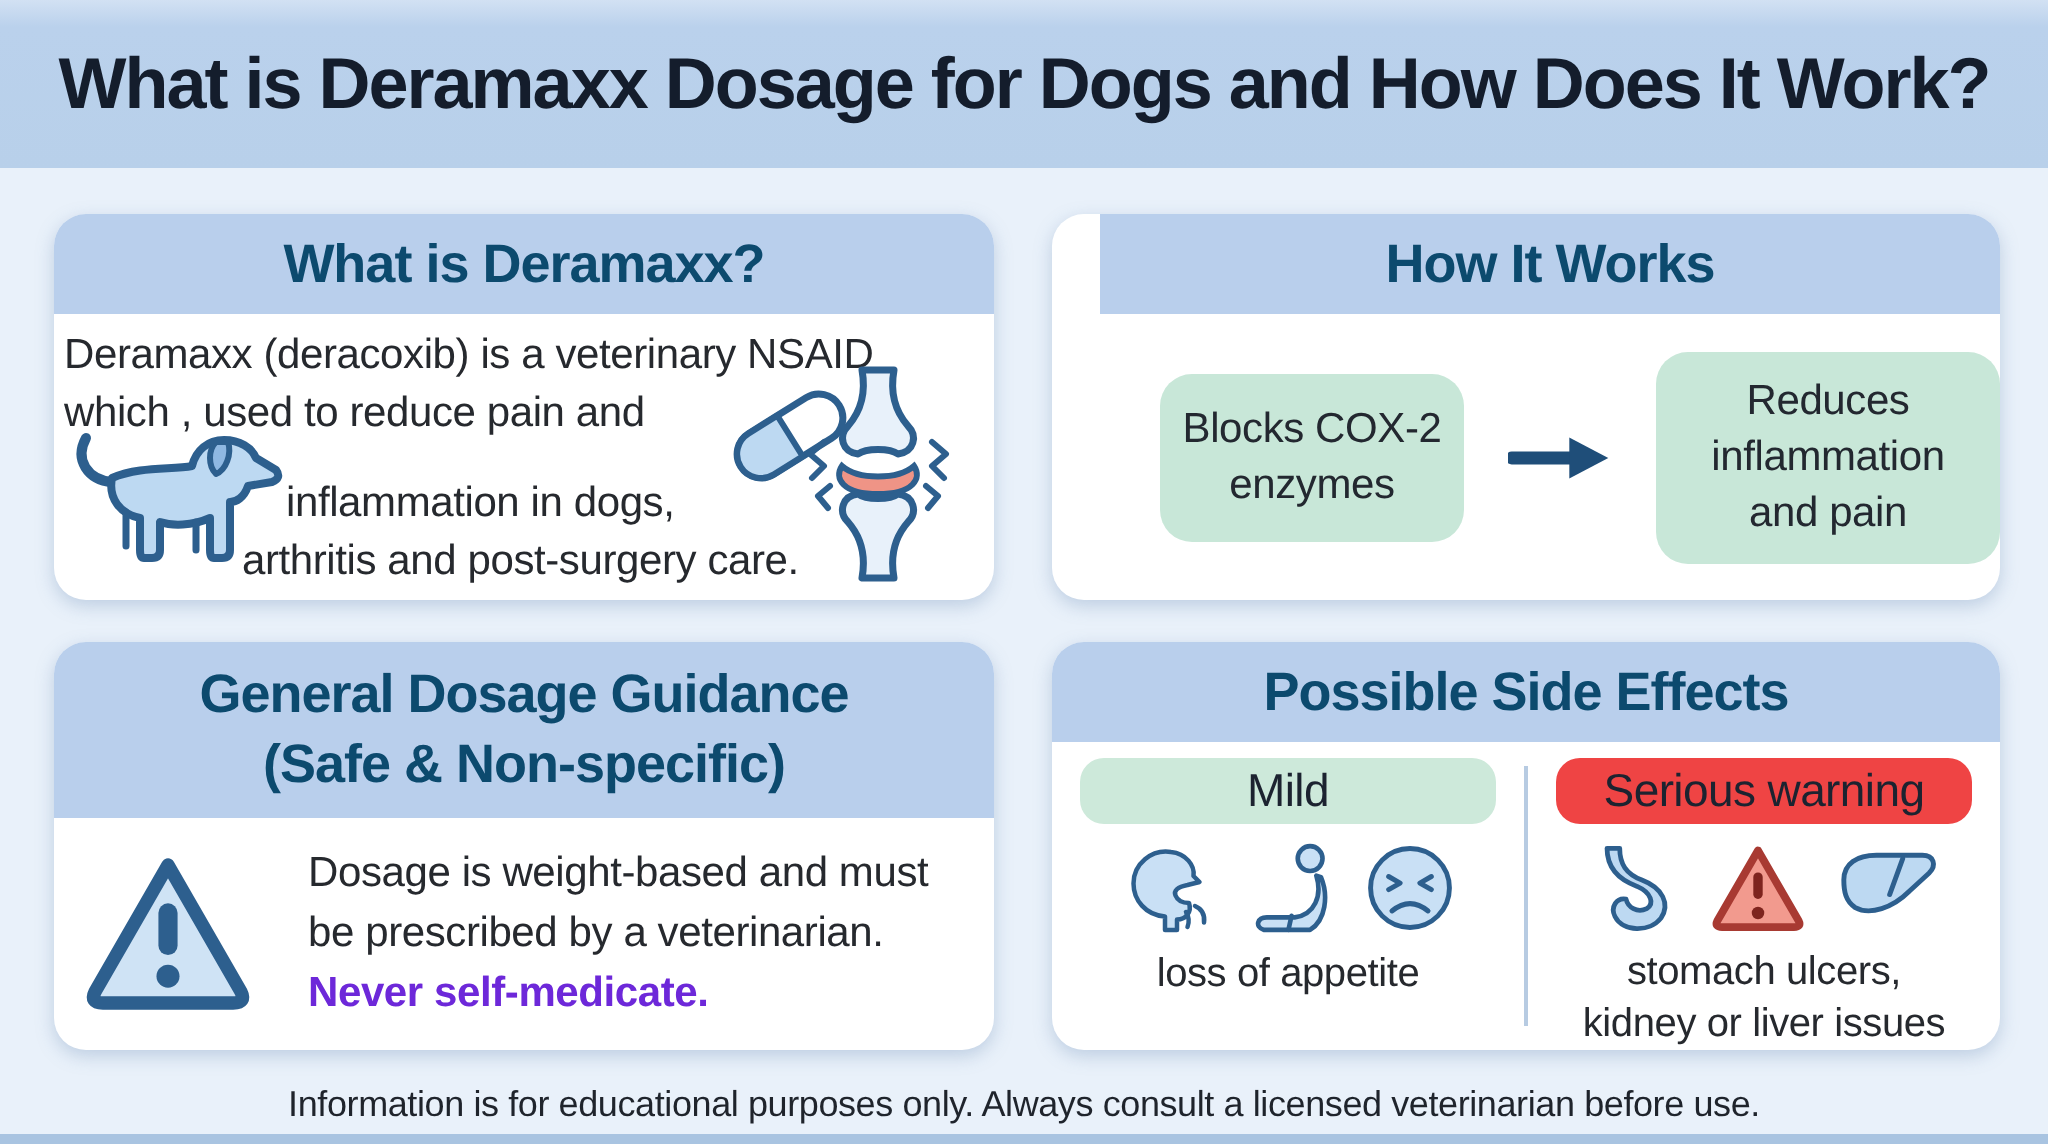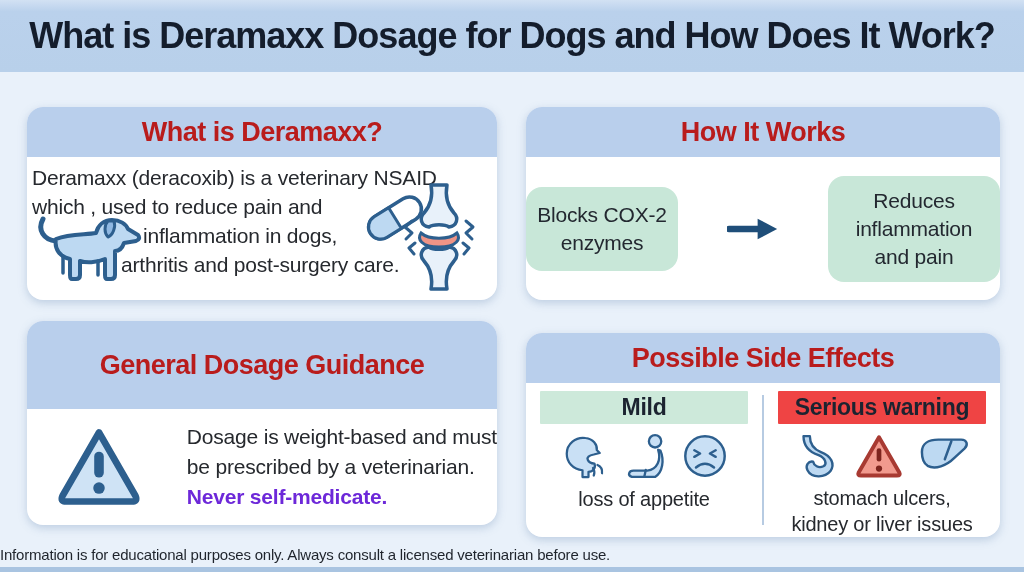--- a/index.html
+++ b/index.html
@@ -14,7 +14,7 @@
 
   
   .banner {
-    position: absolute; top: 0; left: 0; width: 1024px; height: 72px;
+    position: absolute; top: 0; left: 0; width: 1024px; height: 84px;
     background: linear-gradient(180deg, #d2e1f3 0%, #bad1ec 16%, #b8d0ea 100%);
     display: flex; align-items: center; justify-content: center;
   }

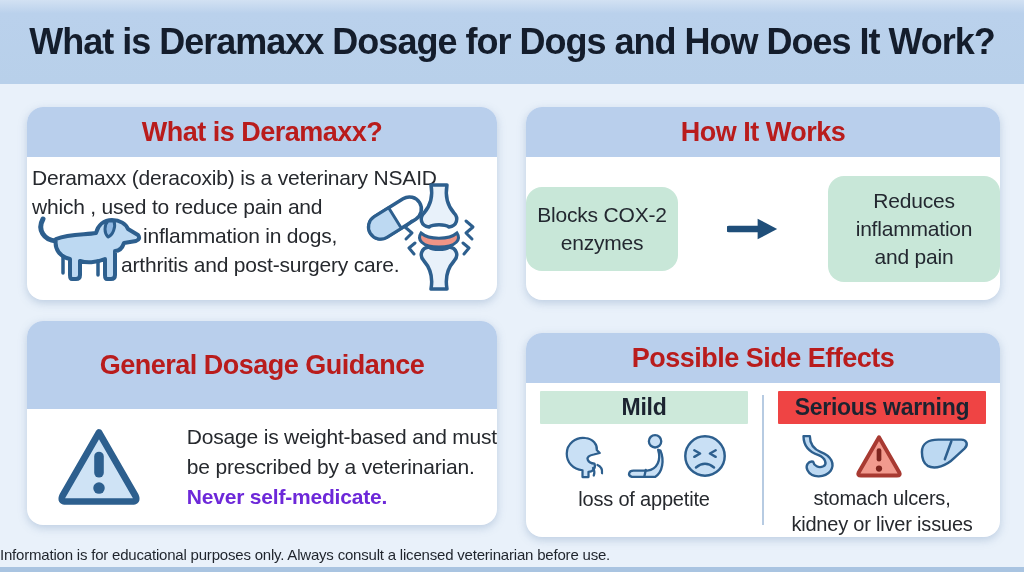--- a/index.html
+++ b/index.html
@@ -32,7 +32,7 @@
   .panel-header {
     background: #b9cfec;
     display: flex; flex-direction: column; align-items: center; justify-content: center;
-    font-weight: bold; color: #b91c1c; text-align: center;
+    font-weight: bold; color: #0c4a6e; text-align: center;
   }
   #panel-what   { left: 27px;  top: 107px; width: 470px; height: 193px; }
   #panel-how    { left: 526px; top: 107px; width: 474px; height: 193px; }

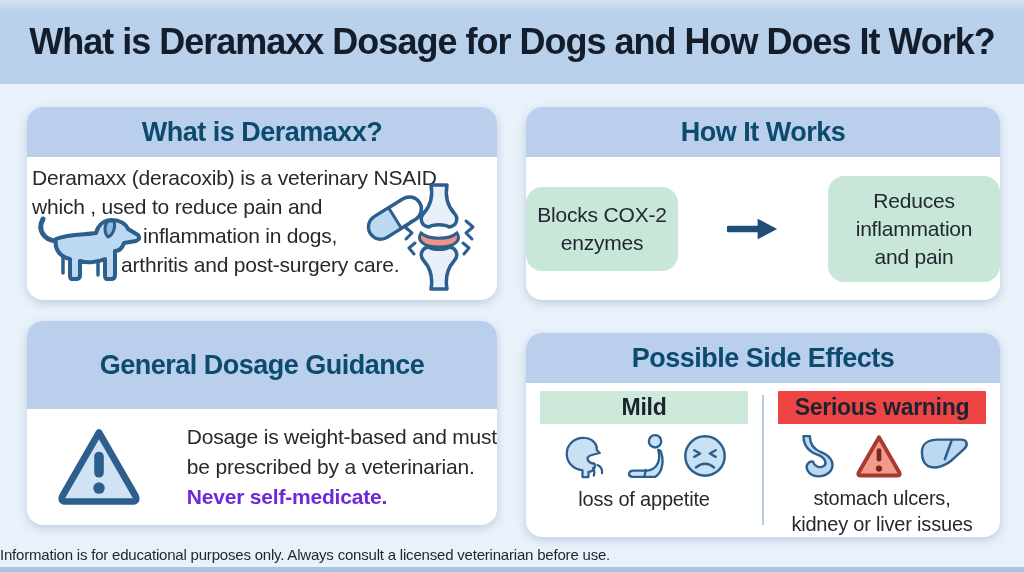--- a/index.html
+++ b/index.html
@@ -35,7 +35,7 @@
     font-weight: bold; color: #0c4a6e; text-align: center;
   }
   #panel-what   { left: 27px;  top: 107px; width: 470px; height: 193px; }
-  #panel-how    { left: 526px; top: 107px; width: 474px; height: 193px; }
+  #panel-how    { left: 526px; top: 107px; width: 474px; height: 193px; padding-left: 24px; }
   #panel-dosage { left: 27px;  top: 321px; width: 470px; height: 204px; }
   #panel-side   { left: 526px; top: 321px; width: 474px; height: 204px; margin-top: 12px; }
 

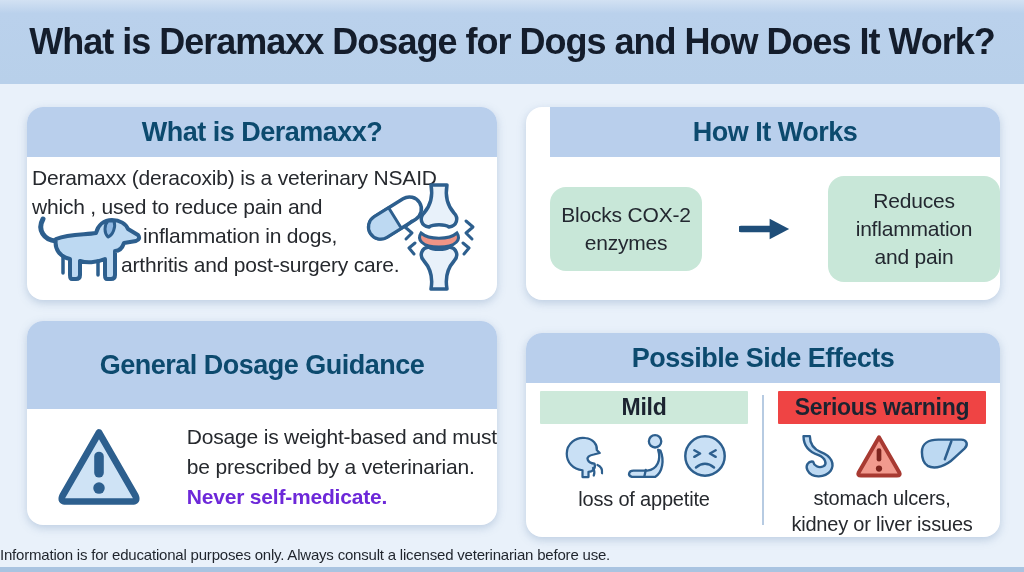--- a/index.html
+++ b/index.html
@@ -55,7 +55,7 @@
   .joint-icon { position: absolute; left: 374px; top: 20px;  width: 76px;  height: 120px; }
 
   
-  .how-body { height: 143px; display: flex; align-items: center; justify-content: space-between; gap: 22px; }
+  .how-body { height: 143px; display: flex; align-items: center; justify-content: flex-end; gap: 22px; }
   .step-box {
     background: #c8e7d8; border-radius: 16px; color: #232830;
     font-size: 21px; line-height: 28px; text-align: center; letter-spacing: -0.2px;

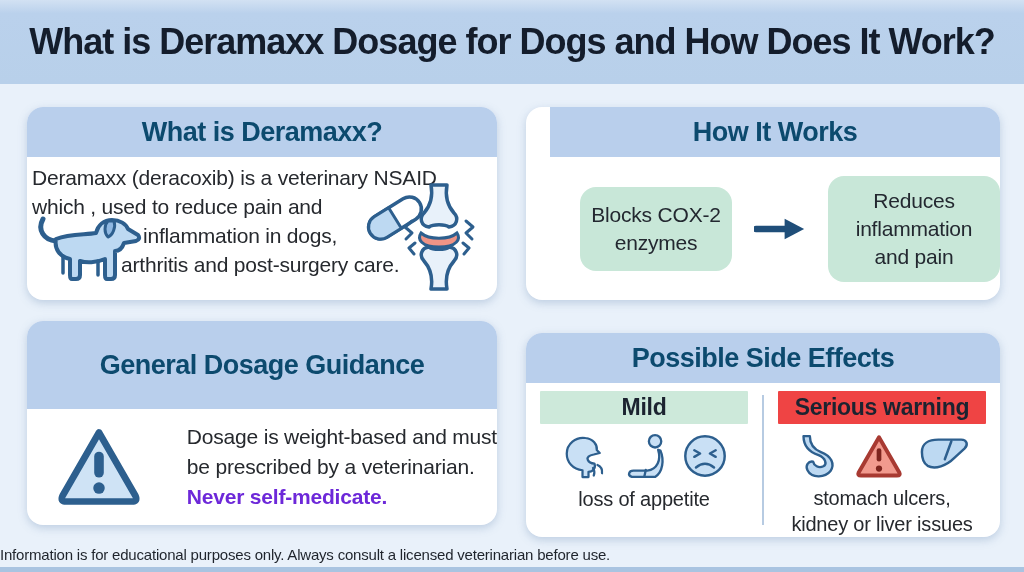--- a/index.html
+++ b/index.html
@@ -48,7 +48,7 @@
   .what-body { position: relative; height: 143px; padding-top: 6px; }
   .what-line { font-size: 21px; line-height: 29px; color: #26292e; letter-spacing: -0.2px; white-space: nowrap; }
   .wl-1, .wl-2 { padding-left: 5px; }
-  .wl-3 { padding-left: 116px; }
+  .wl-3 { padding-left: 116px; margin-top: 16px; }
   .wl-4 { padding-left: 94px; }
   .dog-icon   { position: absolute; left: 6px;   top: 56px;  width: 112px; height: 80px; }
   .pill-icon  { position: absolute; left: 330px; top: 32px;  width: 76px;  height: 58px; }

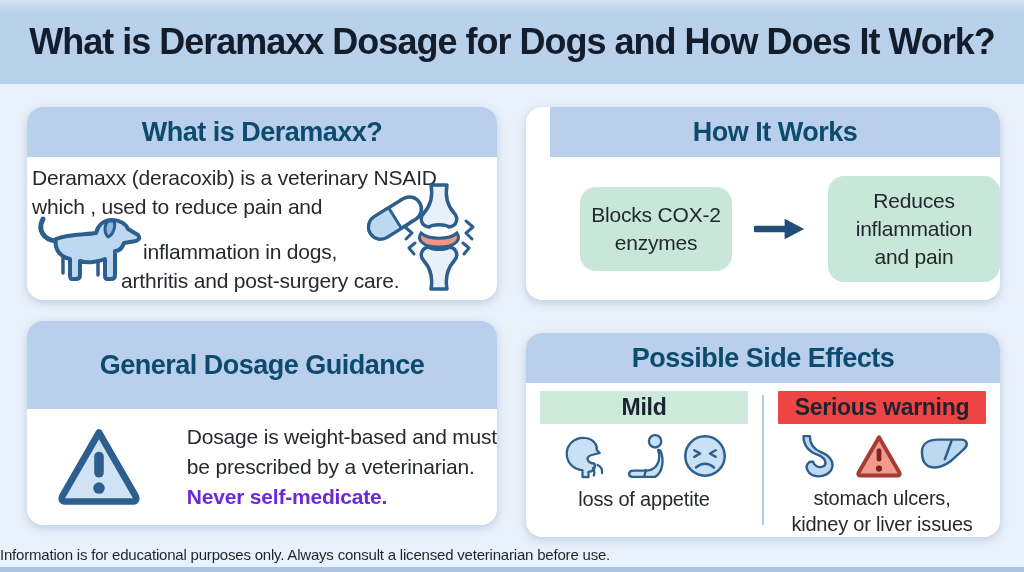--- a/index.html
+++ b/index.html
@@ -37,7 +37,7 @@
   #panel-what   { left: 27px;  top: 107px; width: 470px; height: 193px; }
   #panel-how    { left: 526px; top: 107px; width: 474px; height: 193px; padding-left: 24px; }
   #panel-dosage { left: 27px;  top: 321px; width: 470px; height: 204px; }
-  #panel-side   { left: 526px; top: 321px; width: 474px; height: 204px; margin-top: 12px; }
+  #panel-side   { left: 526px; top: 321px; width: 474px; height: 204px; }
 
   #panel-what  .panel-header, #panel-how .panel-header, #panel-side .panel-header {
     height: 50px; font-size: 27px; letter-spacing: -0.5px;

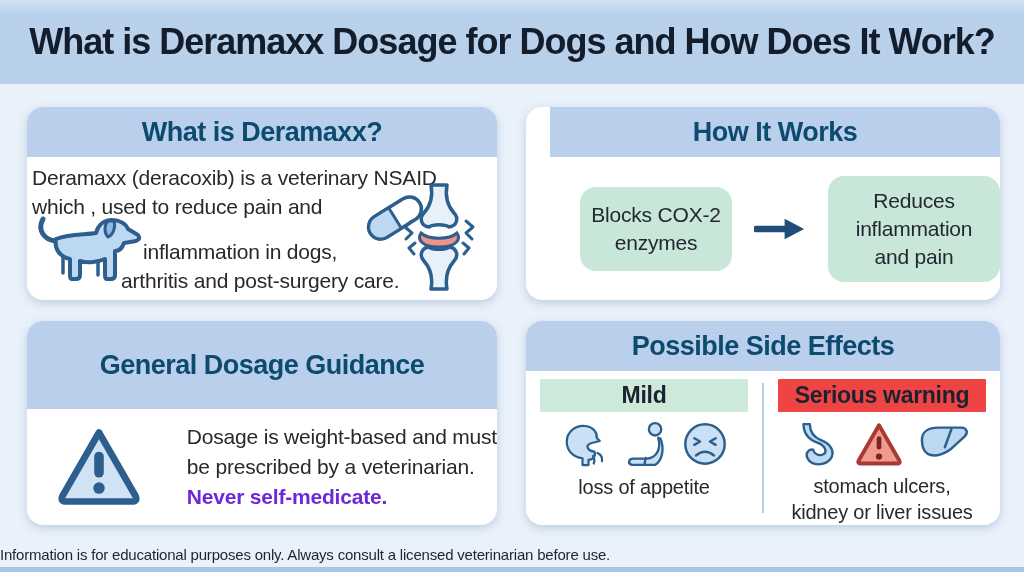--- a/index.html
+++ b/index.html
@@ -156,6 +156,7 @@
 <div class="panel" id="panel-dosage">
   <div class="panel-header">
     <span>General Dosage Guidance</span>
+    <span>(Safe &amp; Non-specific)</span>
   </div>
   <div class="dosage-body">
     <svg class="warn-blue-icon" viewBox="0 0 96 88">

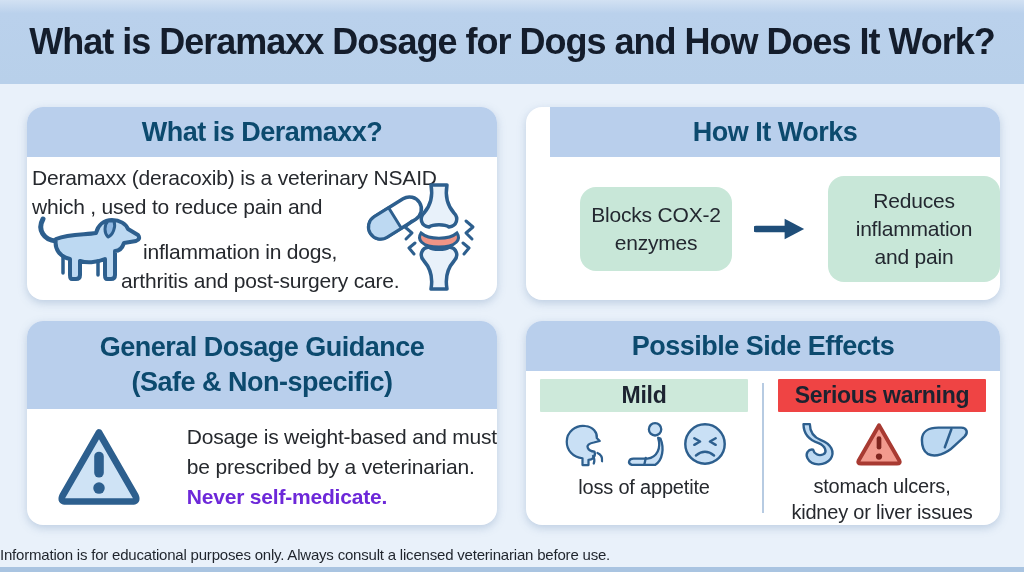--- a/index.html
+++ b/index.html
@@ -76,8 +76,8 @@
   .side-col { flex: 1 1 0; display: flex; flex-direction: column; align-items: center; }
   .side-divider { width: 2px; background: #b7cbe2; margin: 4px 0 12px 0; }
   .badge {
-    width: 88%; text-align: center; border-radius: 1px;
-    font-weight: bold; font-size: 23px; color: #1c2330;
+    width: 88%; text-align: center; border-radius: 12px;
+    font-weight: normal; font-size: 23px; color: #1c2330;
     padding: 3px 0; letter-spacing: -0.3px;
   }
   .badge-mild { background: #cde9da; }

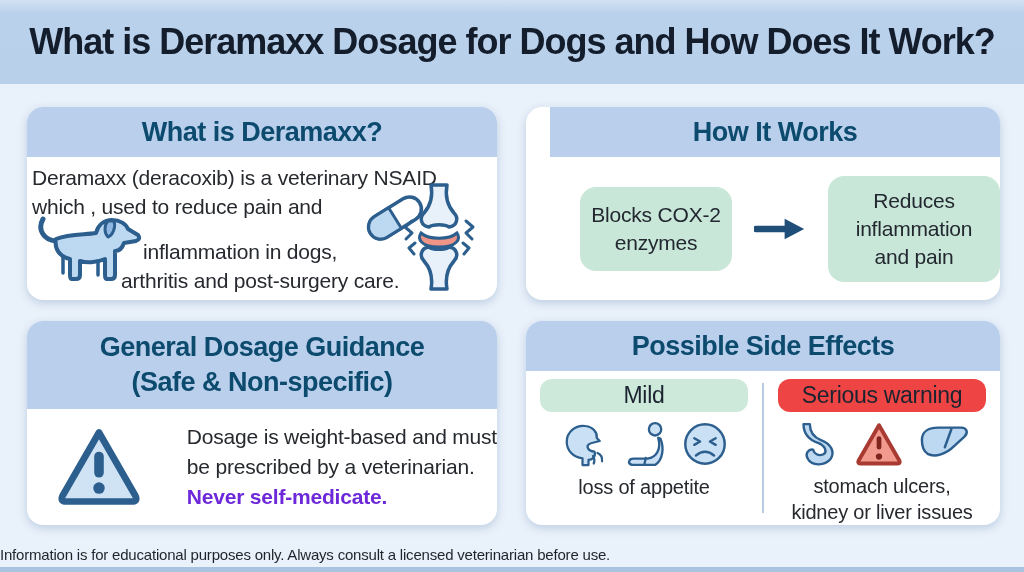--- a/index.html
+++ b/index.html
@@ -66,7 +66,7 @@
   .arrow-icon { width: 52px; height: 28px; flex: 0 0 auto; }
 
   
-  .dosage-body { height: 116px; display: flex; align-items: center; padding-left: 26px; gap: 24px; justify-content: space-between; }
+  .dosage-body { height: 116px; display: flex; align-items: center; padding-left: 11px; gap: 24px; }
   .warn-blue-icon { width: 92px; height: 86px; flex: 0 0 auto; }
   .dosage-text { font-size: 21px; line-height: 30px; color: #26292e; letter-spacing: -0.2px; }
   .dosage-bold { font-weight: bold; color: #6d28d9; }

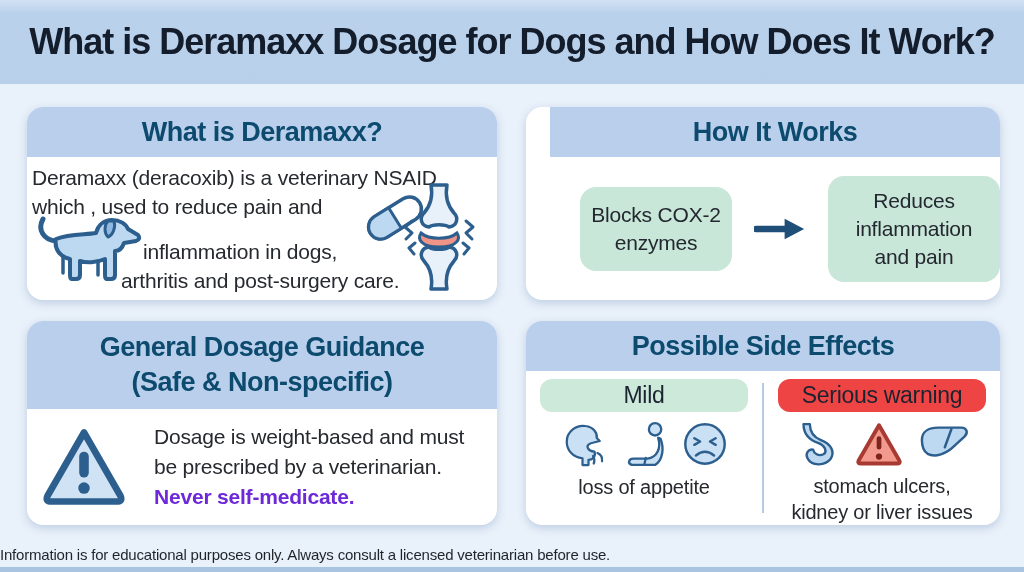--- a/index.html
+++ b/index.html
@@ -89,7 +89,7 @@
   
   .footer {
     position: absolute; left: 0; bottom: 9px; width: 1024px;
-    font-size: 15px; letter-spacing: -0.2px; color: #1f242c;
+    text-align: center; font-size: 18px; letter-spacing: -0.2px; color: #1f242c;
   }
   .bottom-strip { position: absolute; left: 0; bottom: 0; width: 1024px; height: 5px; background: #a9c4e1; }
 

